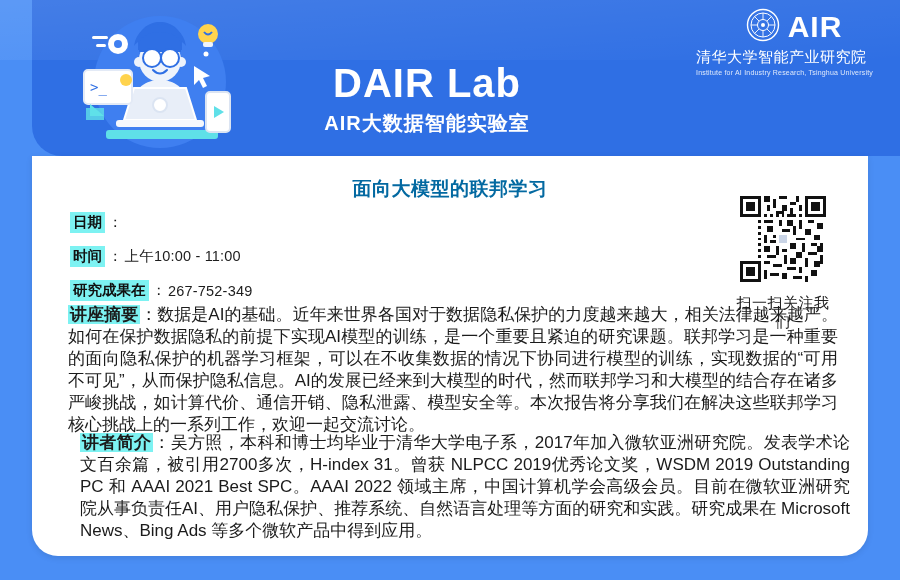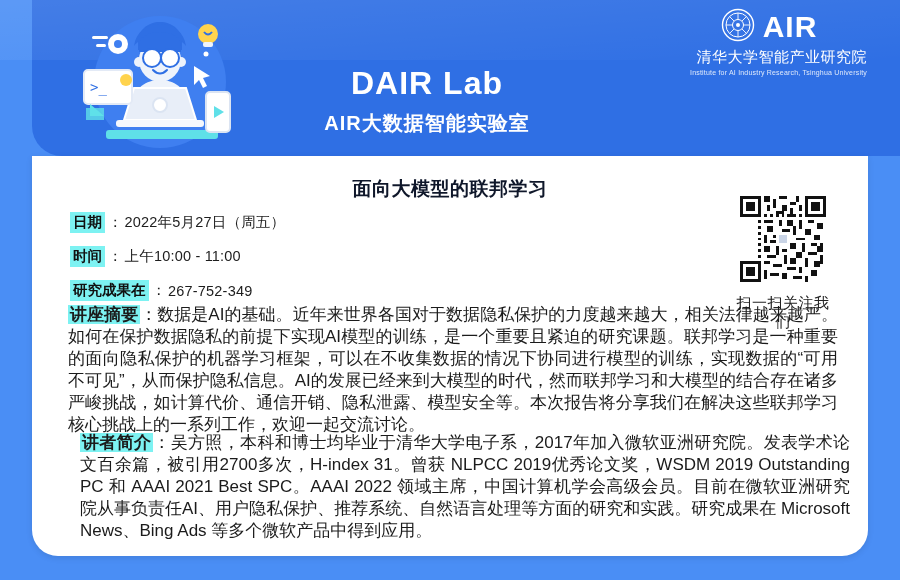--- a/index.html
+++ b/index.html
@@ -67,8 +67,8 @@
   }
   
   .airlogo {
-    position: absolute; right: 33px; top: 8px;
-    width: 196px; text-align: right;
+    position: absolute; right: 8px; top: 8px;
+    width: 196px; text-align: left;
   }
   .airlogo-row { display: flex; align-items: center; justify-content: center; gap: 8px; }
   .air-word {

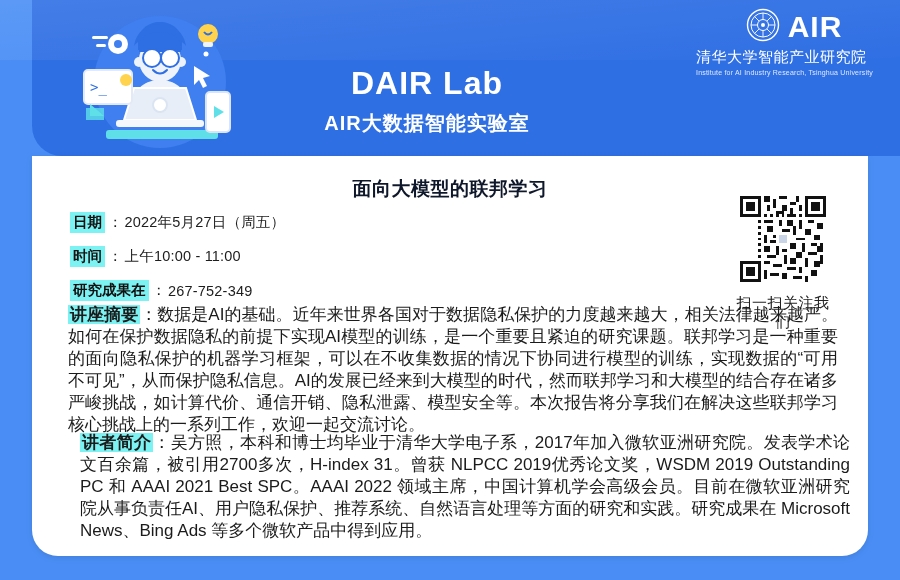--- a/index.html
+++ b/index.html
@@ -53,7 +53,7 @@
   }
   .lab-title {
     color: #ffffff;
-    font-size: 32px;
+    font-size: 40px;
     font-weight: bold;
     letter-spacing: 1px;
     line-height: 46px;

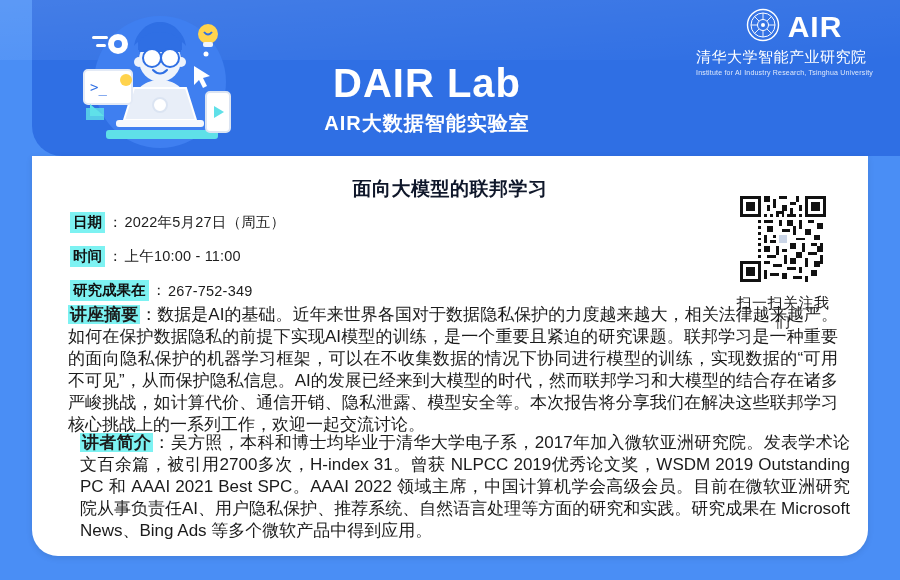--- a/index.html
+++ b/index.html
@@ -95,7 +95,7 @@
     text-align: center;
     font-size: 19px;
     font-weight: bold;
-    color: #0f172a;
+    color: #0369a1;
     padding-top: 20px;
     letter-spacing: .5px;
   }

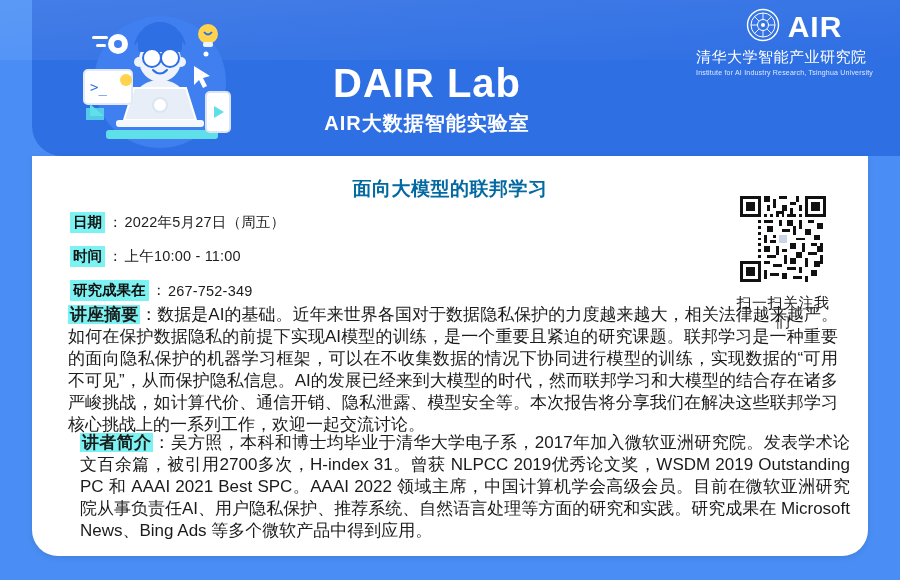--- a/index.html
+++ b/index.html
@@ -238,7 +238,6 @@
       <div class="meta-row">
         <span class="meta-label">日期</span>
         <span class="meta-colon">：</span>
-        <span class="meta-value">2022年5月27日（周五）</span>
       </div>
       <div class="meta-row">
         <span class="meta-label">时间</span>

